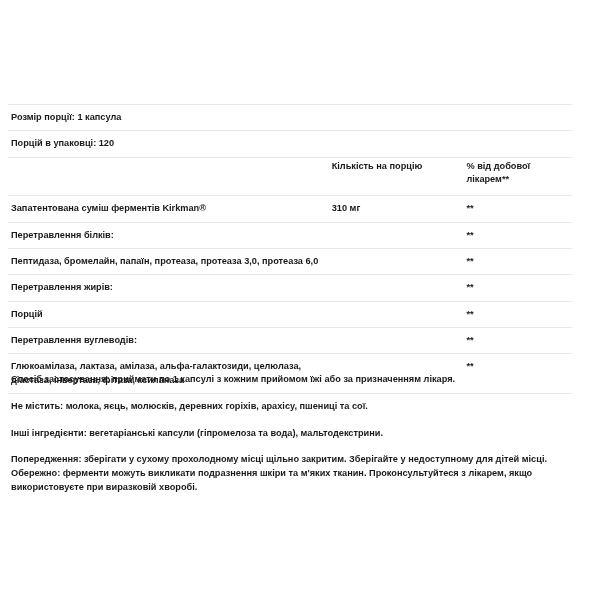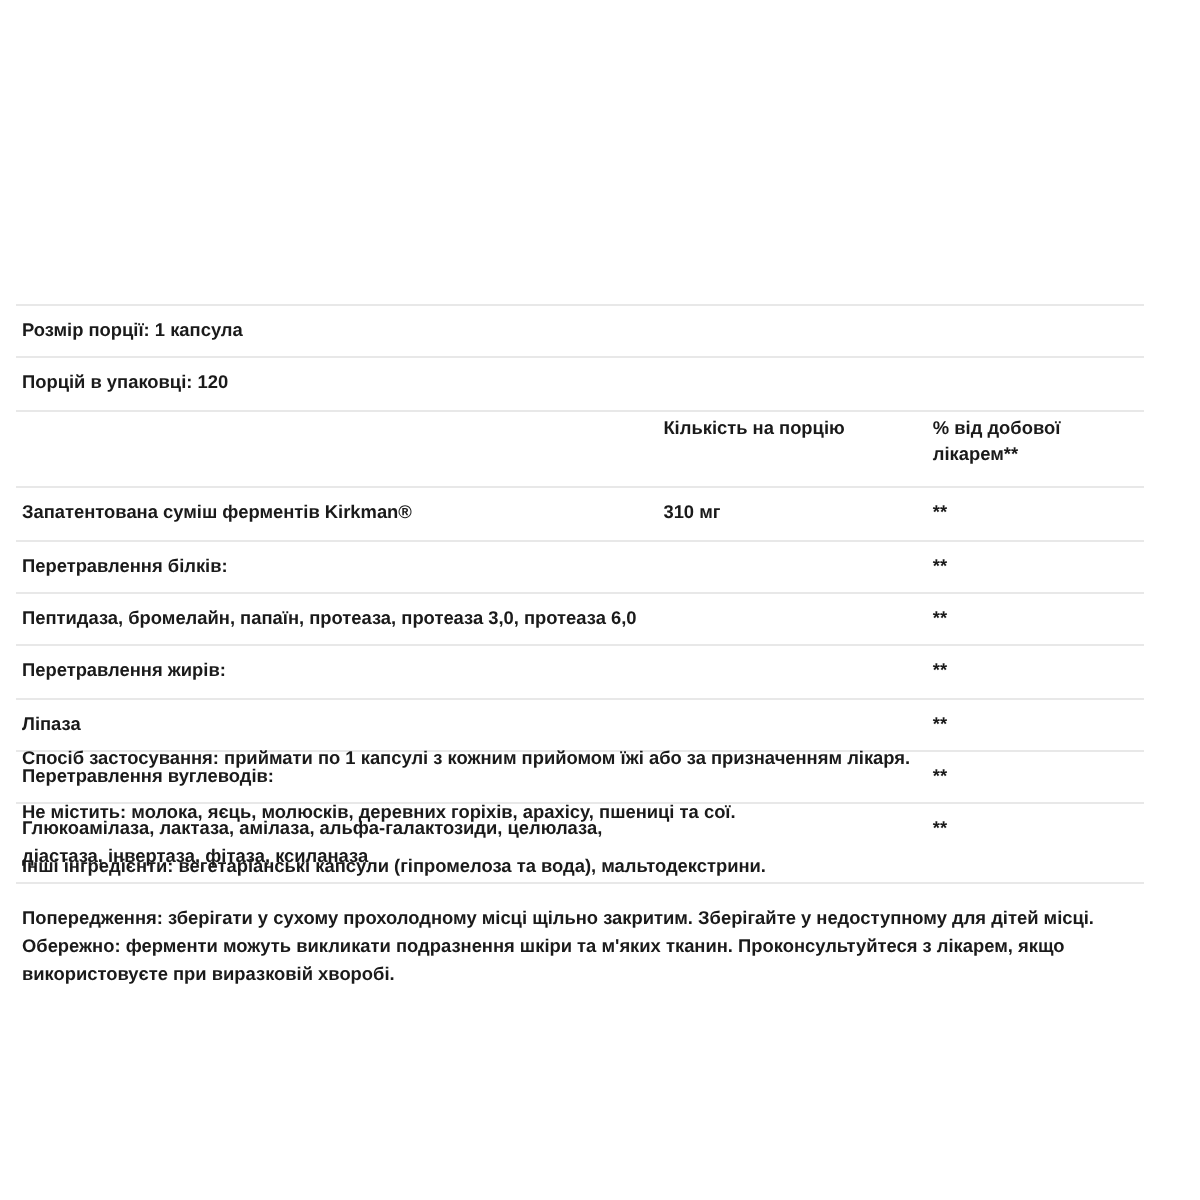--- a/index.html
+++ b/index.html
@@ -28,7 +28,6 @@
     left: 0;
     top: 104px;
     width: 544px;
-    margin-top: 48px;
   }
 
   

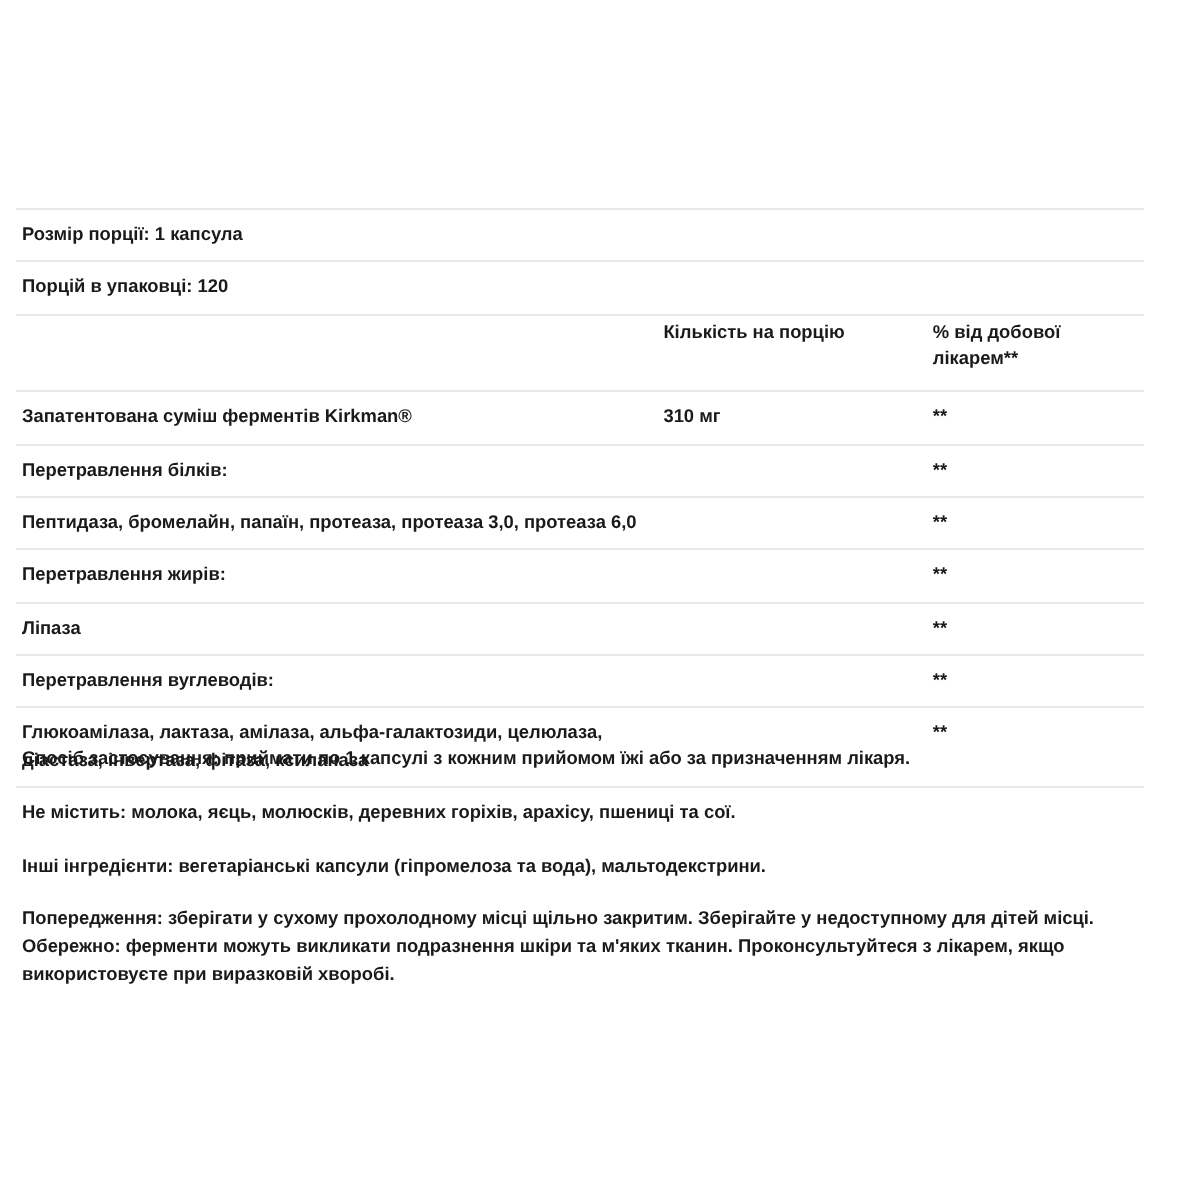--- a/index.html
+++ b/index.html
@@ -146,7 +146,7 @@
         </tr>
 
         <tr>
-          <td class="col-name">Ліпаза</td>
+          <td class="col-name">Порцій</td>
           <td class="col-amount"></td>
           <td class="col-dv">**</td>
         </tr>

